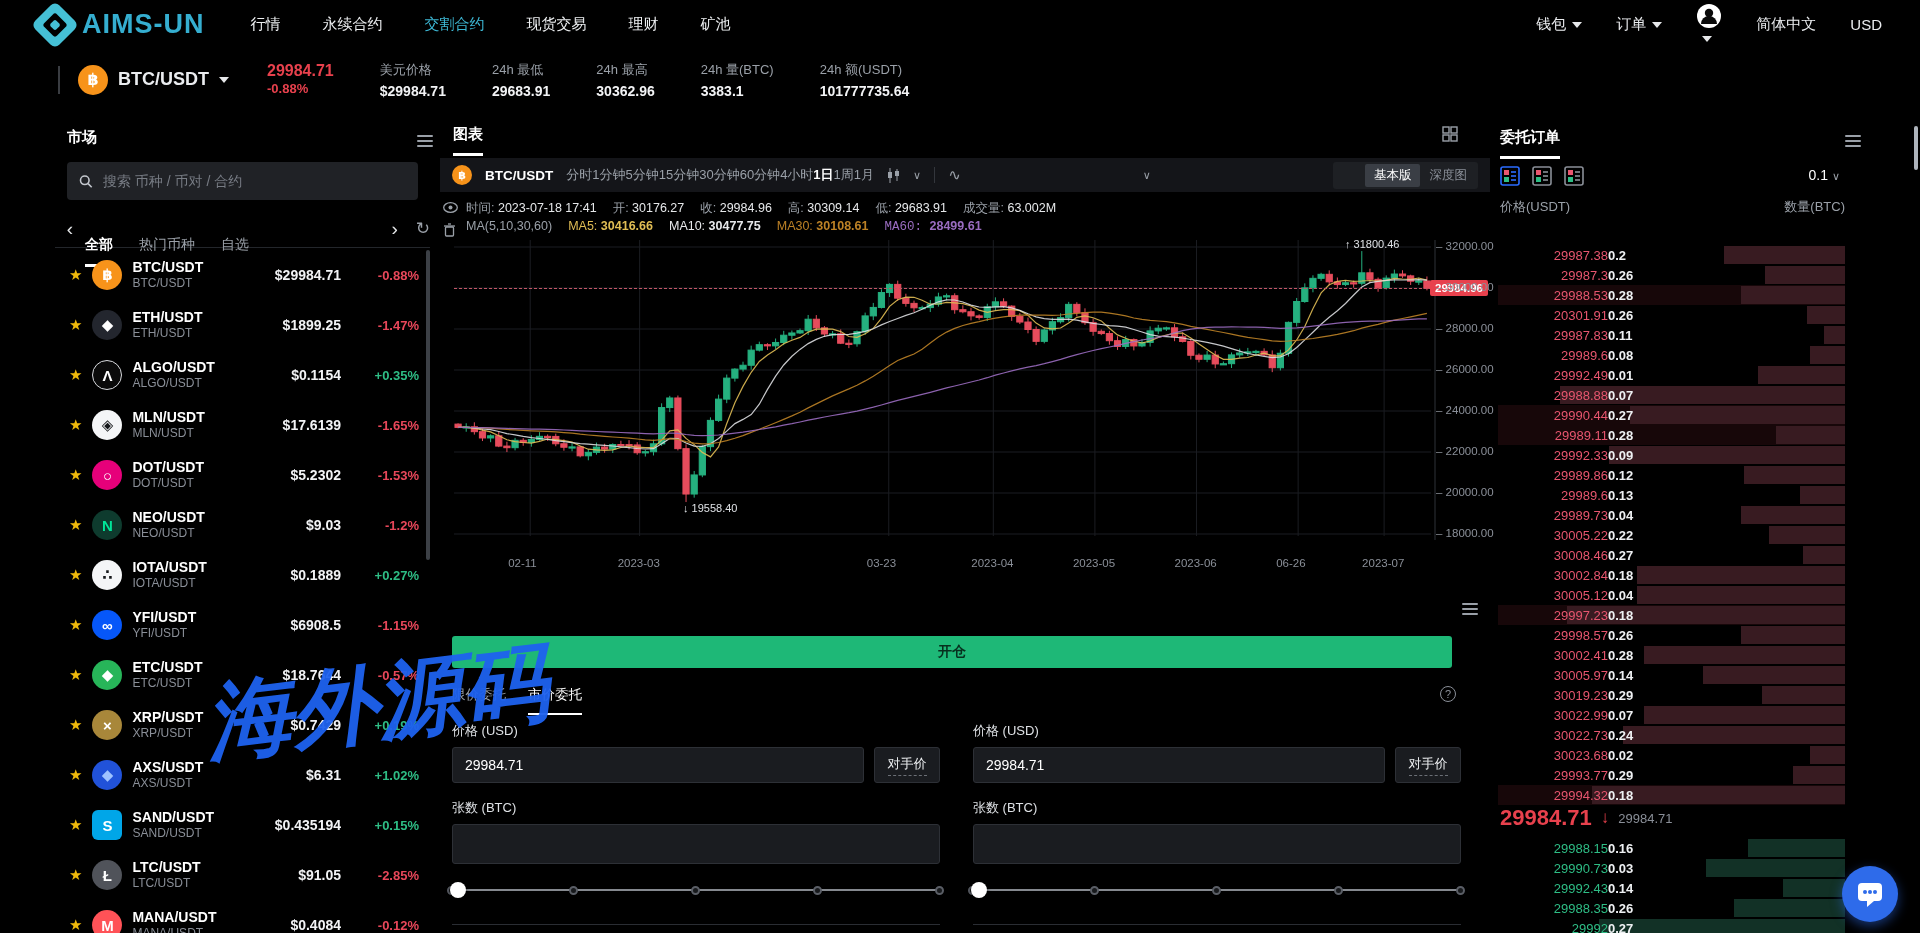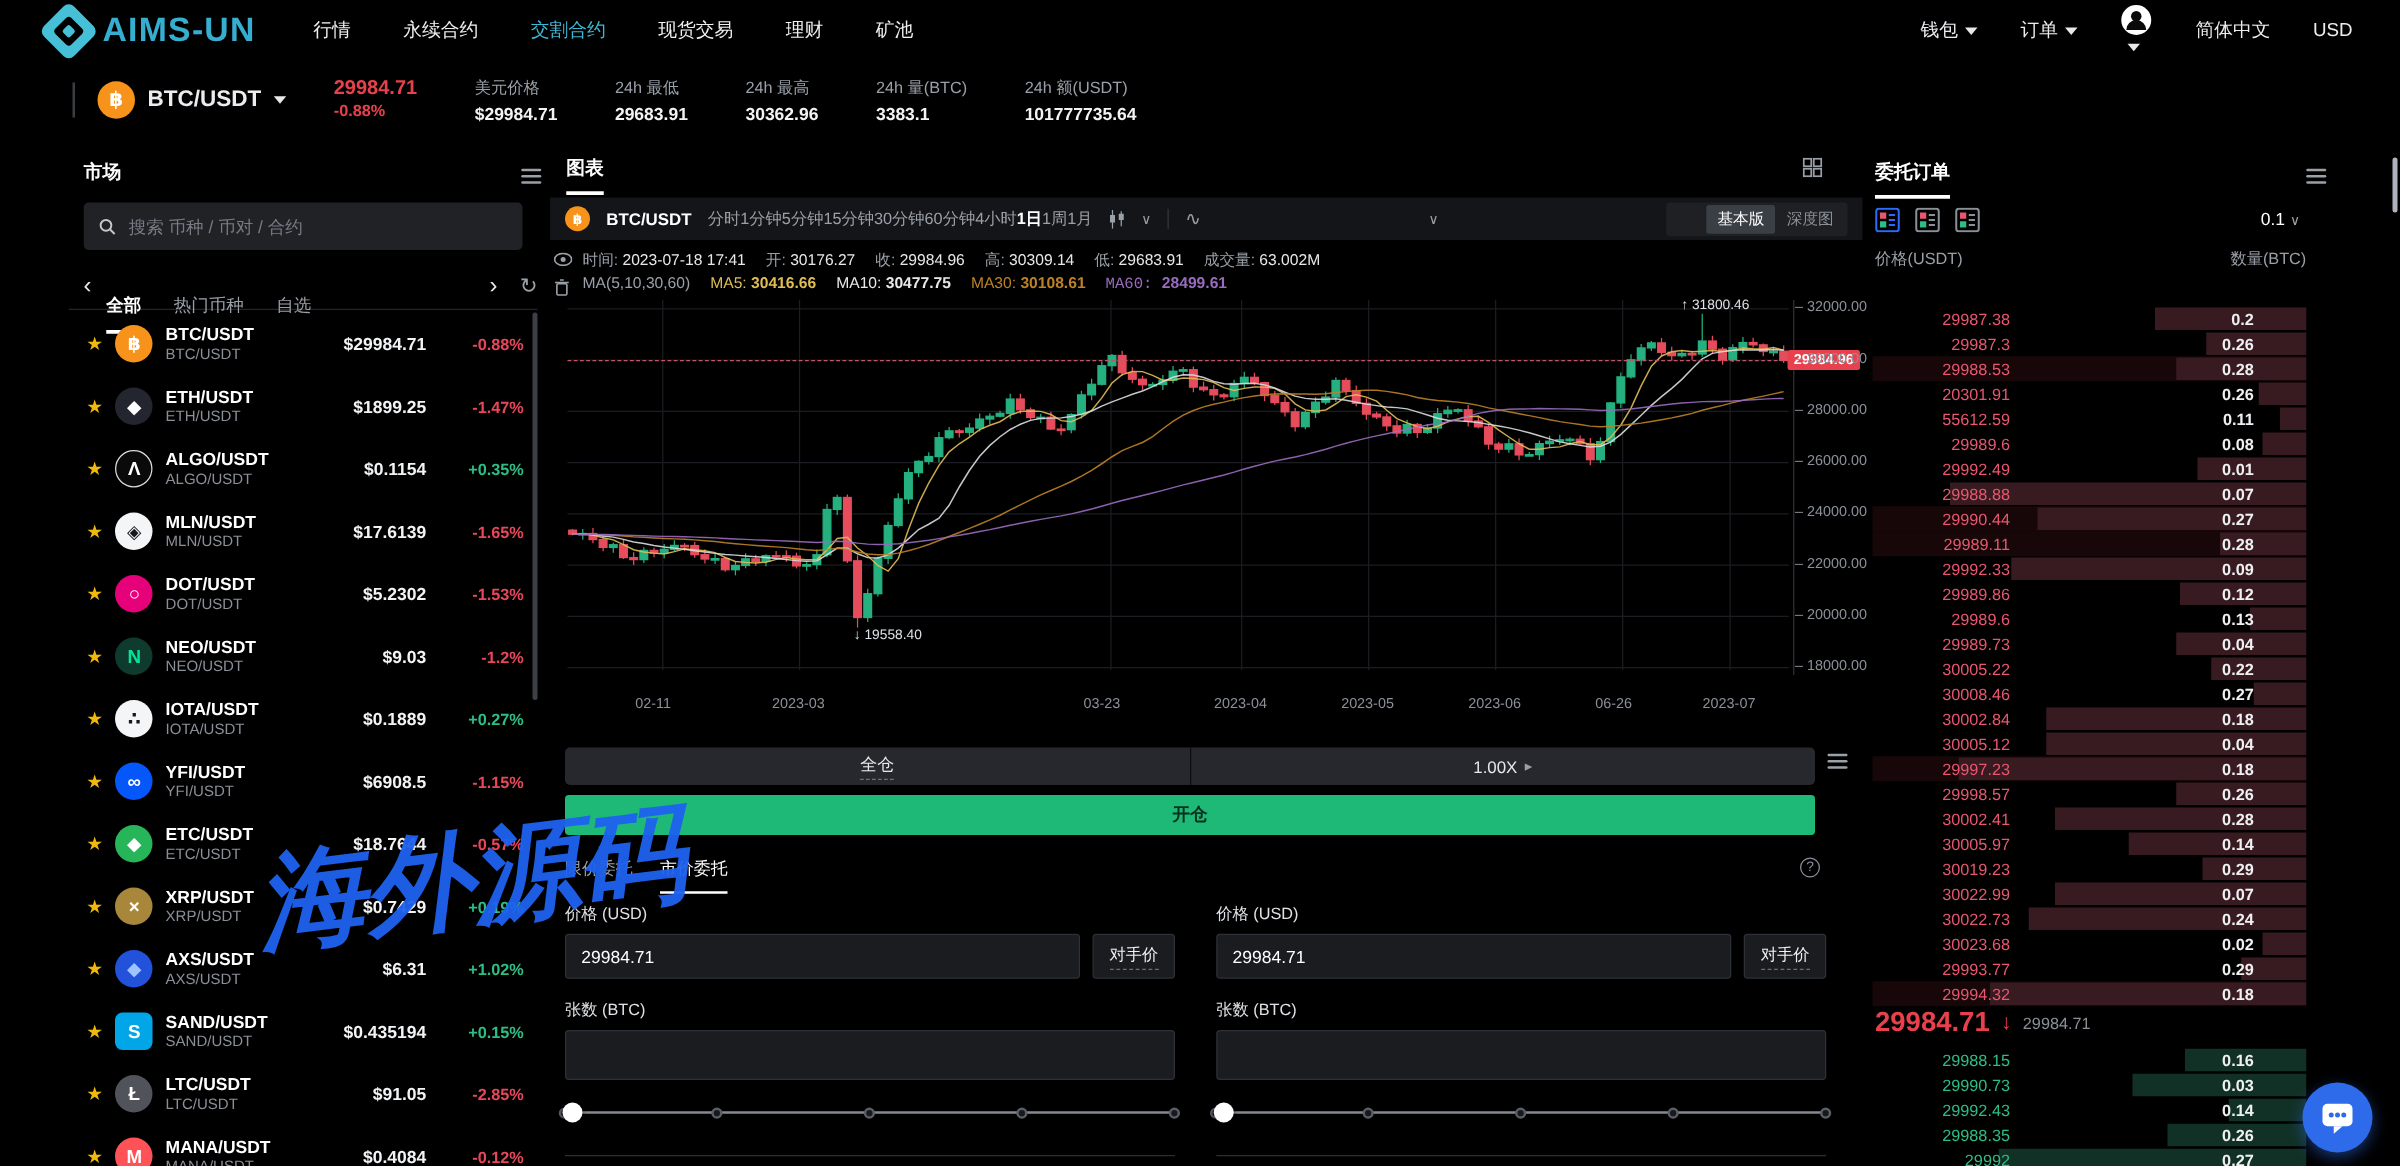--- a/index.html
+++ b/index.html
@@ -119,7 +119,7 @@
   .ob-row.flash-ask{background:rgba(230,70,90,0.10);}
   .ob-price{width:110px;text-align:right;position:relative;z-index:1;}
   .ob-price.ask{color:#e8566f;} .ob-price.bid{color:#2ebd85;}
-  .ob-qty{flex:1;text-align:right;padding-right:42px;color:#eef0f2;font-weight:bold;position:relative;z-index:1;}
+  .ob-qty{flex:1;padding-right:42px;color:#eef0f2;font-weight:bold;position:relative;z-index:1;}
   .ob-cur{position:absolute;left:10px;top:695px;display:flex;align-items:center;gap:9px;}
   .ob-cur .big{font-size:22px;font-weight:bold;color:#e8414d;}
   .ob-cur .arr{font-size:17px;color:#e8414d;font-weight:bold;}

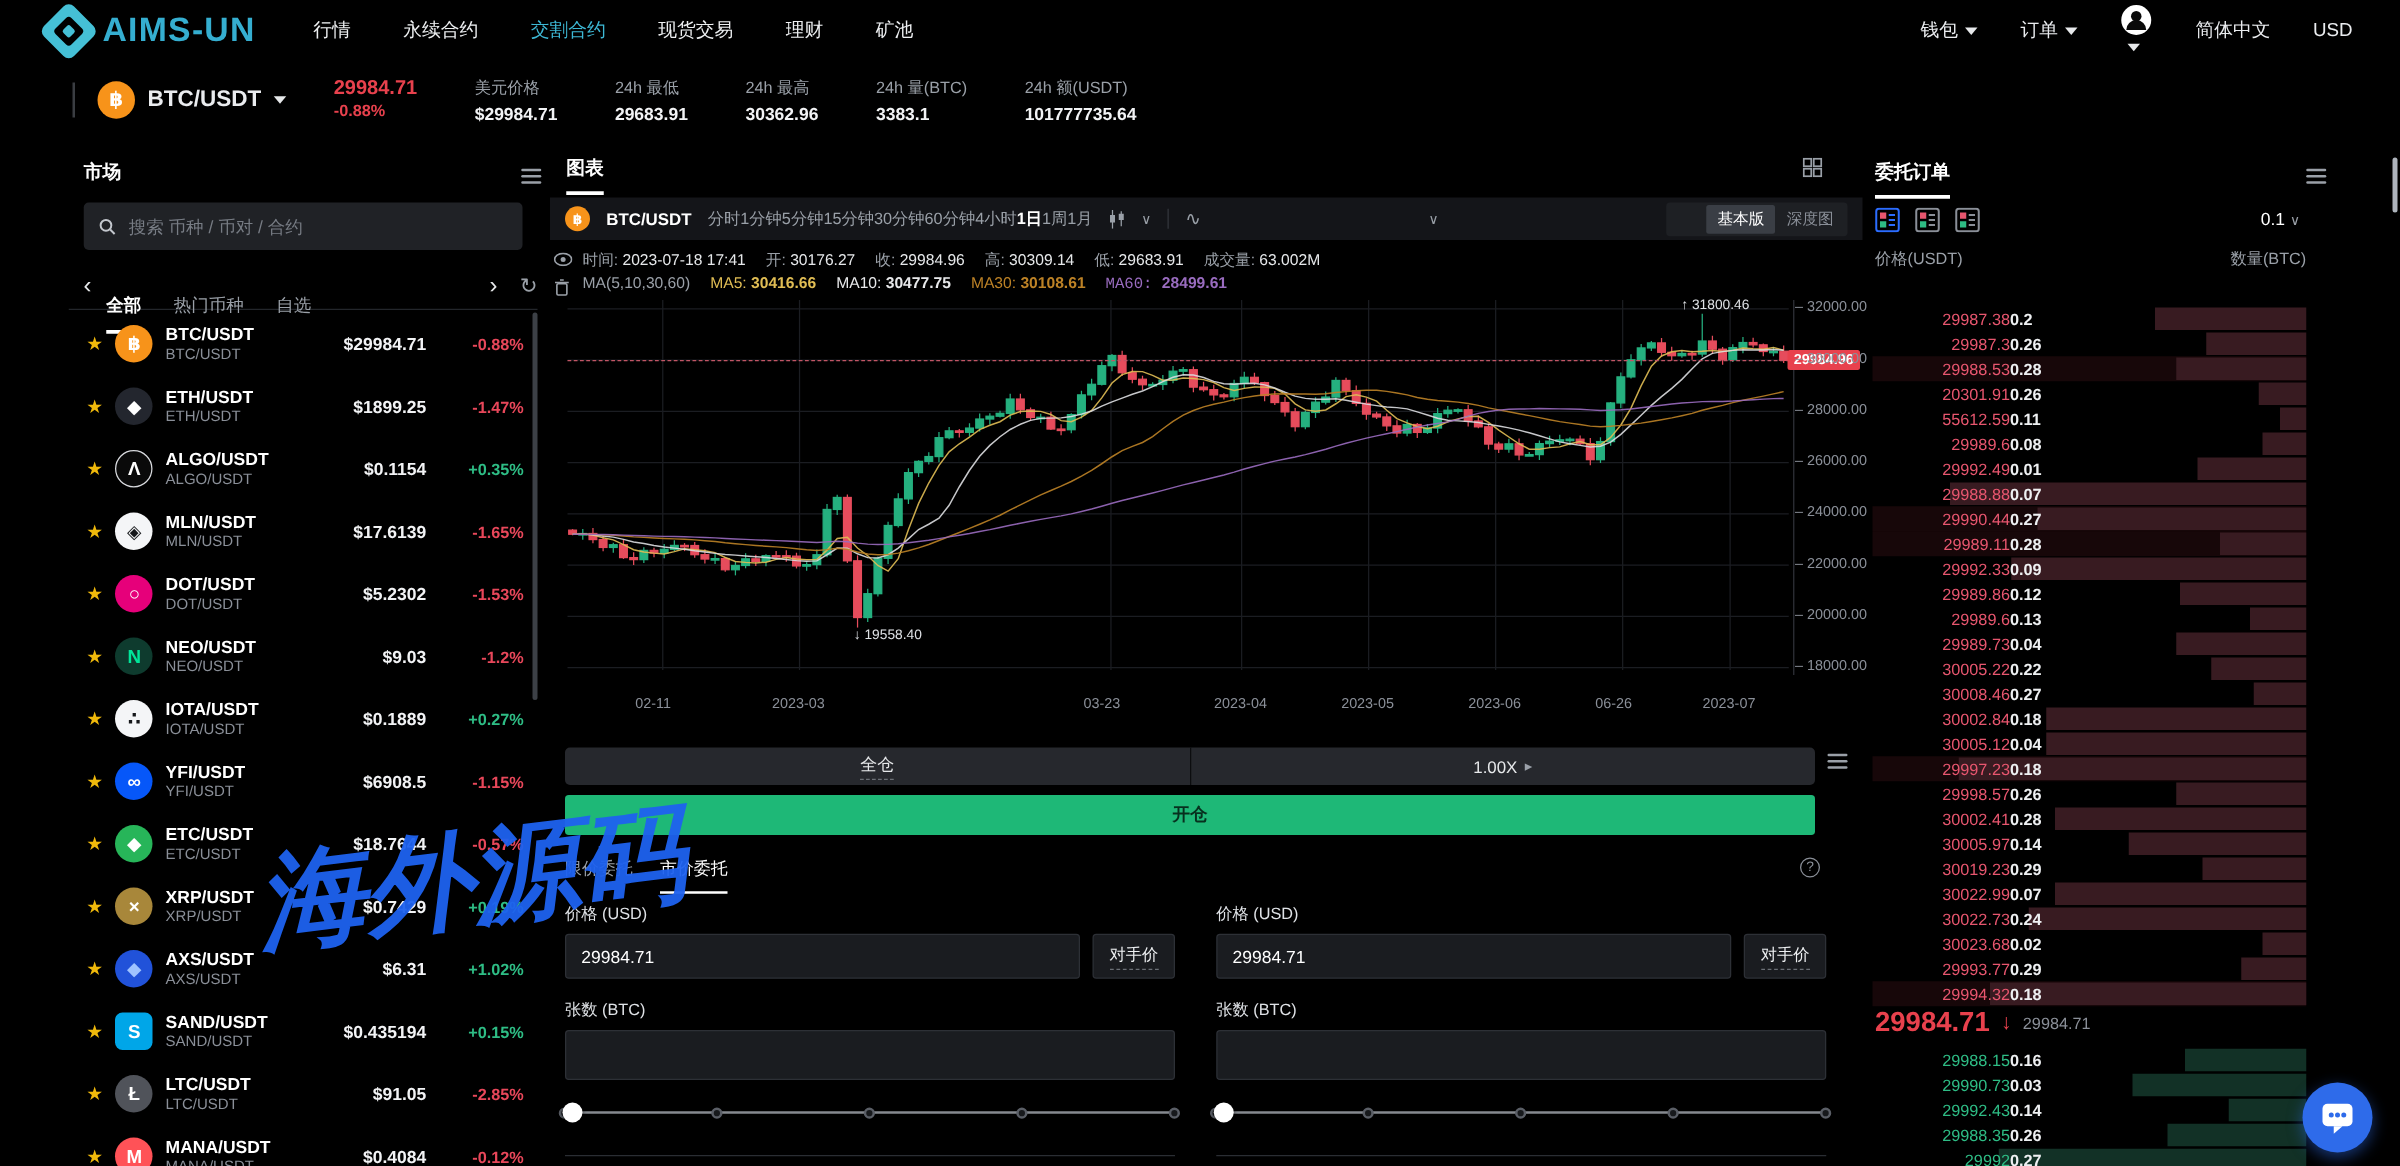--- a/index.html
+++ b/index.html
@@ -860,7 +860,7 @@
         </div>
         <div class="ob-row">
           <div class="ob-bar ask" style="width: 6%;"></div>
-          <span class="ob-price ask">55612.59</span>
+          <span class="ob-price ask">29987.83</span>
           <span class="ob-qty">0.11</span>
         </div>
         <div class="ob-row">

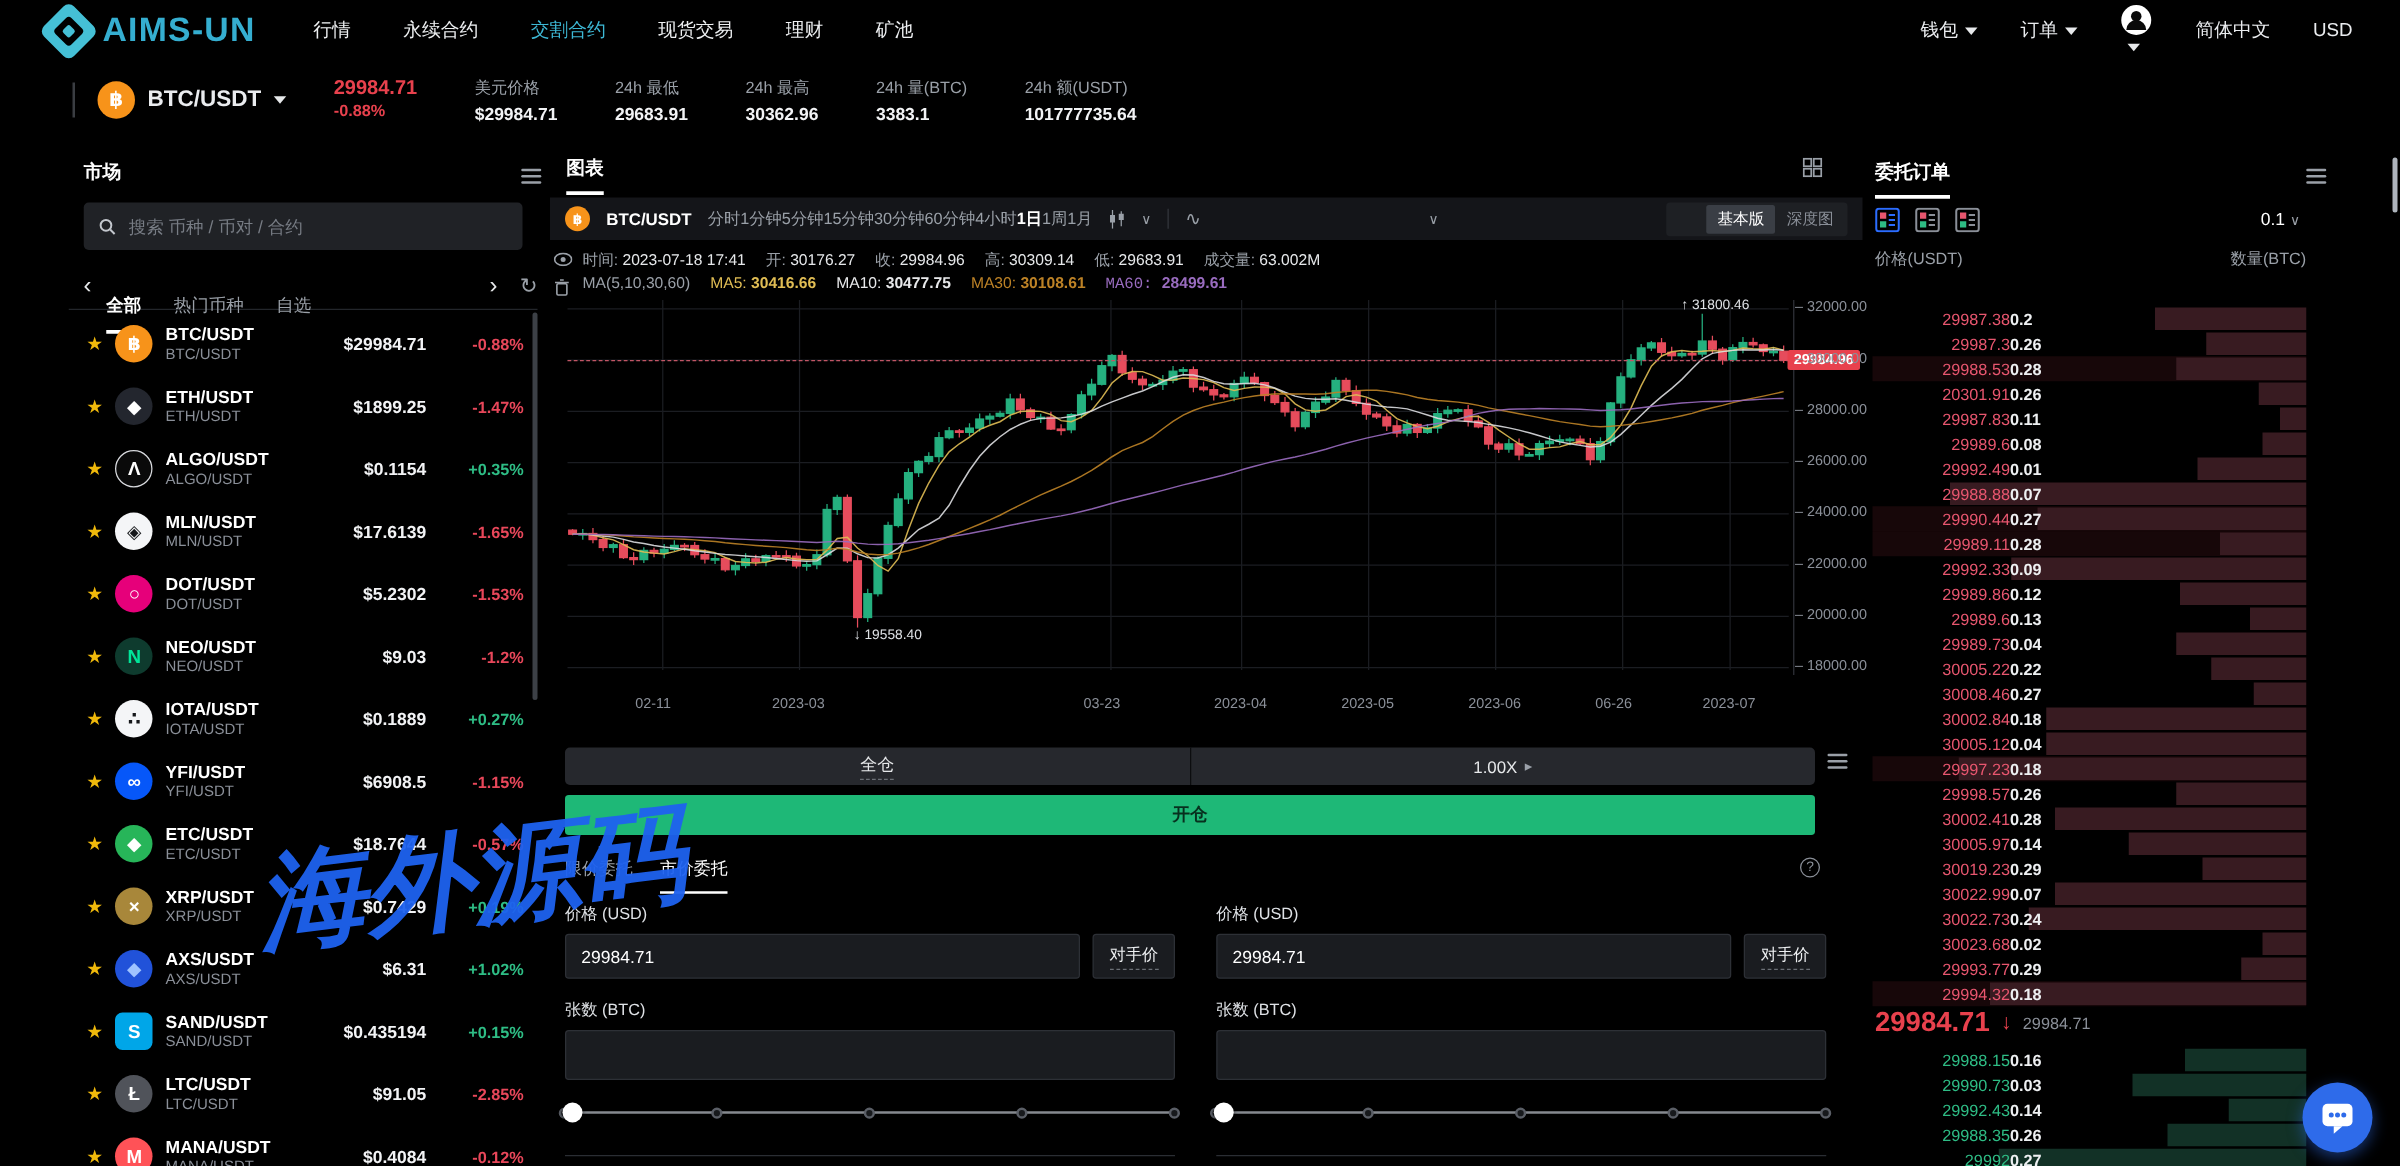--- a/index.html
+++ b/index.html
@@ -719,15 +719,6 @@
   </section>
 
   <section class="tradep">
-    <div class="seg">
-      <div class="seg-half">
-          <span class="dashed-u">全仓</span>
-        </div>
-      <div class="seg-half">
-          <span>1.00X</span>
-          <span class="lev-arrow">▸</span>
-        </div>
-    </div>
     <span class="burger tr-burger">
         <i></i>
         <i></i>

